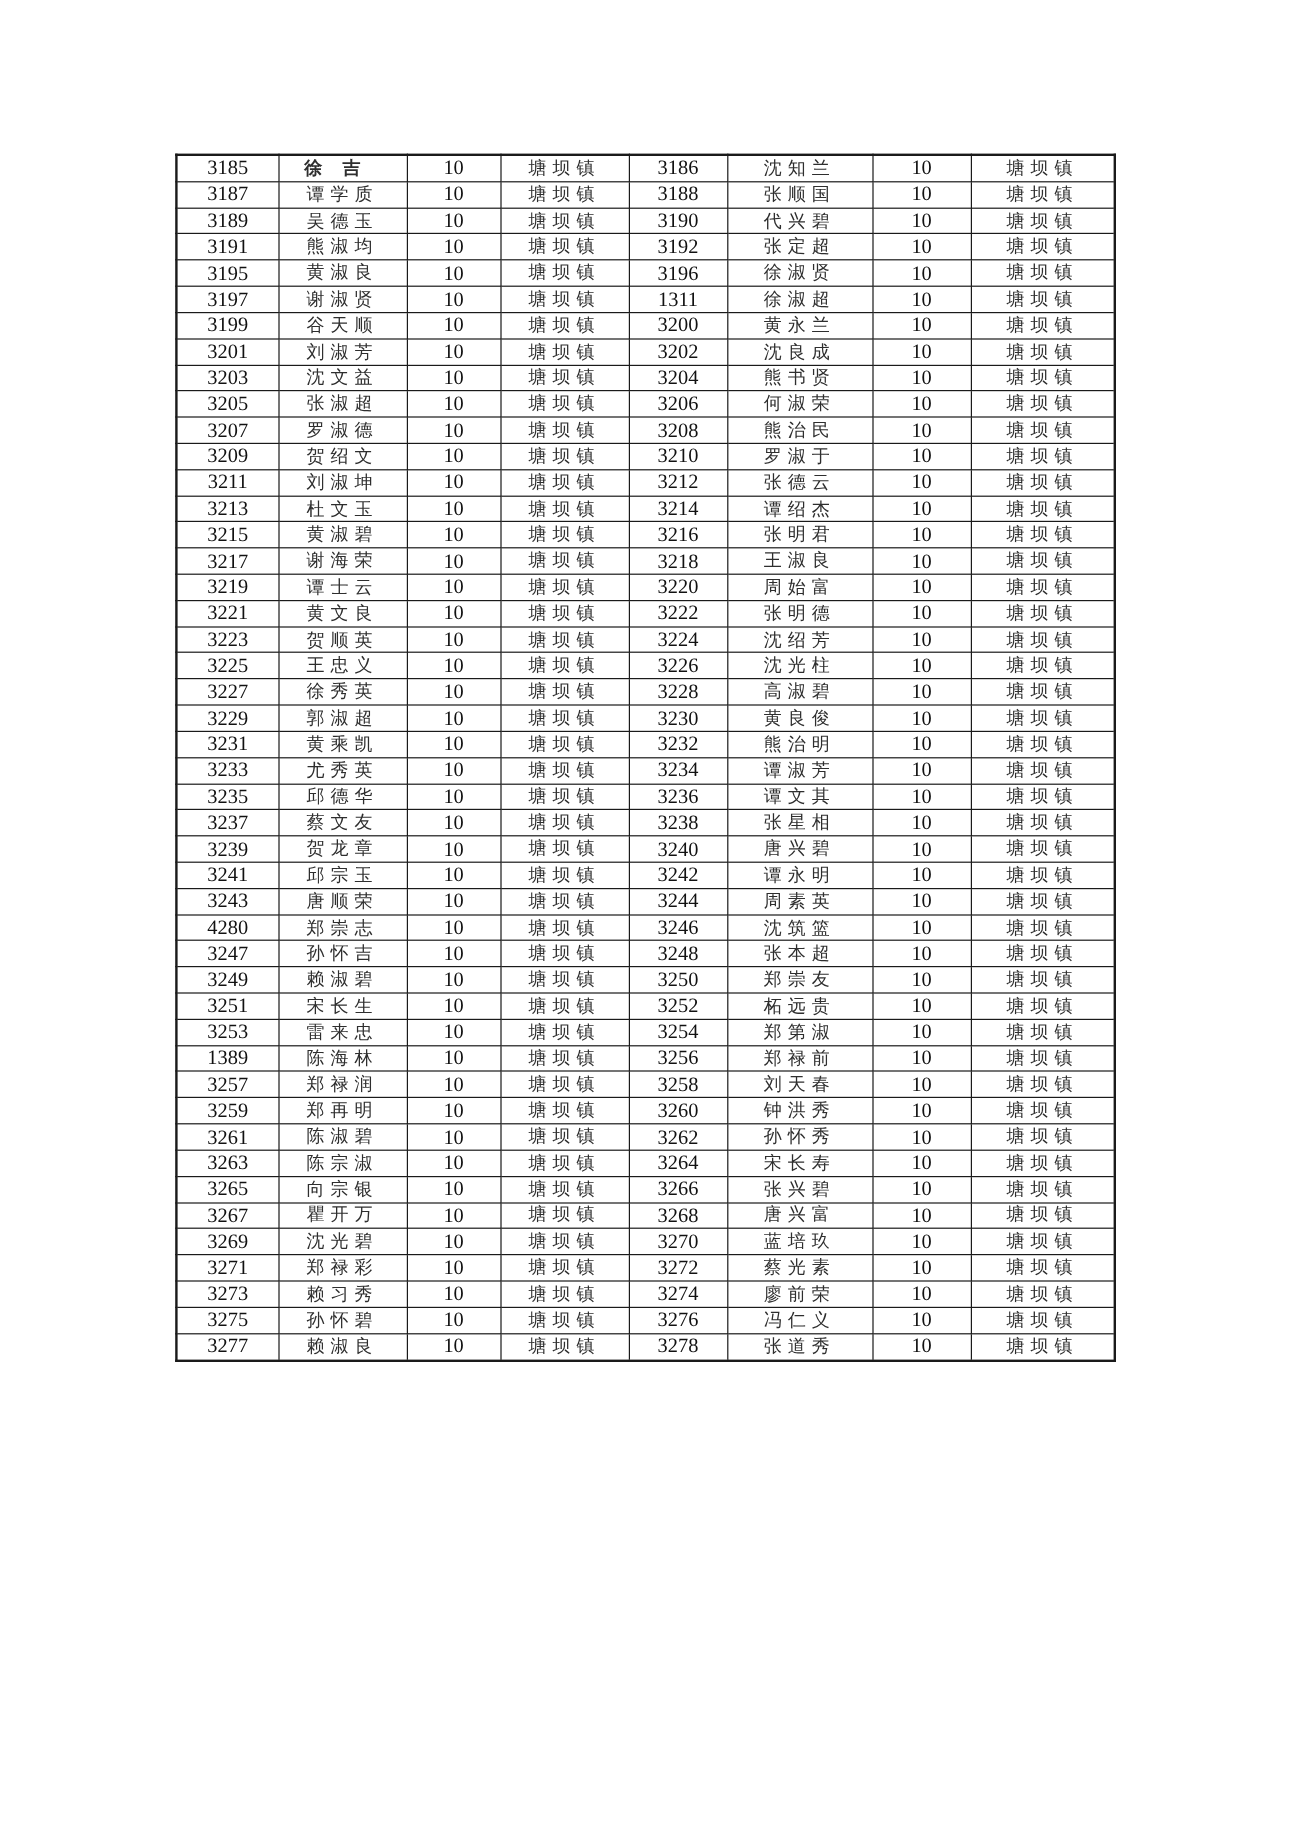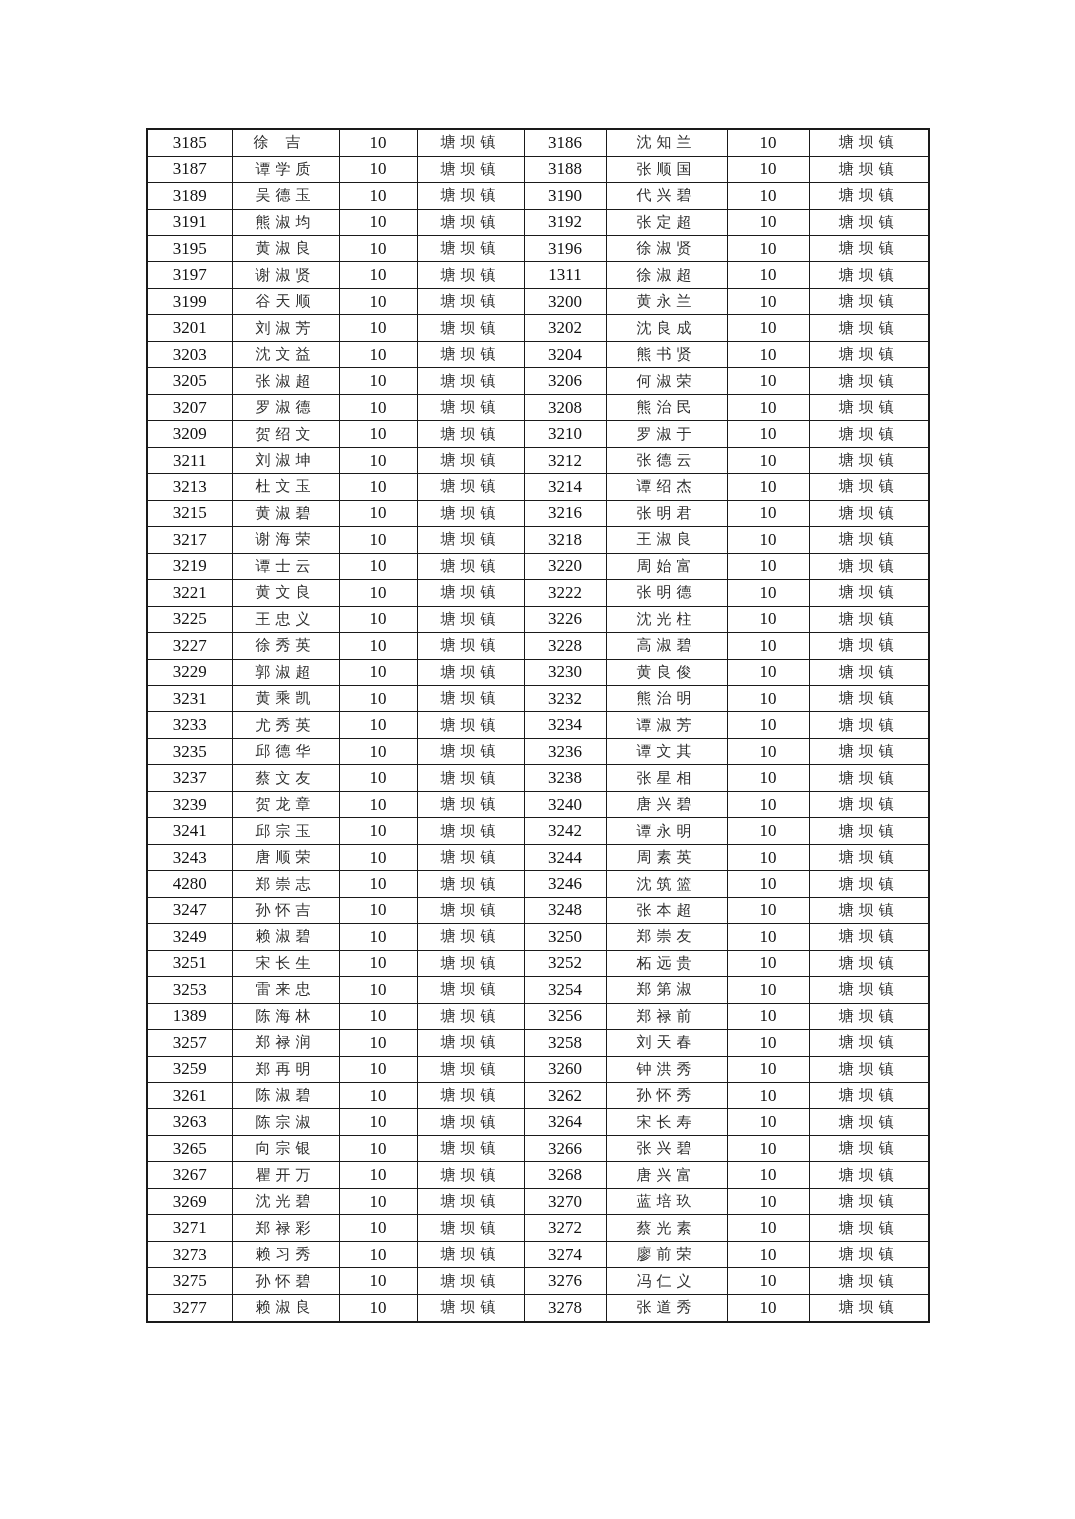--- a/index.html
+++ b/index.html
@@ -21,7 +21,7 @@
   }
   table.roster{
     position:absolute;left:146px;top:128px;
-    width:782px;height:1195px;
+    width:782px;height:1007px;
     border-collapse:collapse;table-layout:fixed;
     border:2px solid var(--border-color);
   }

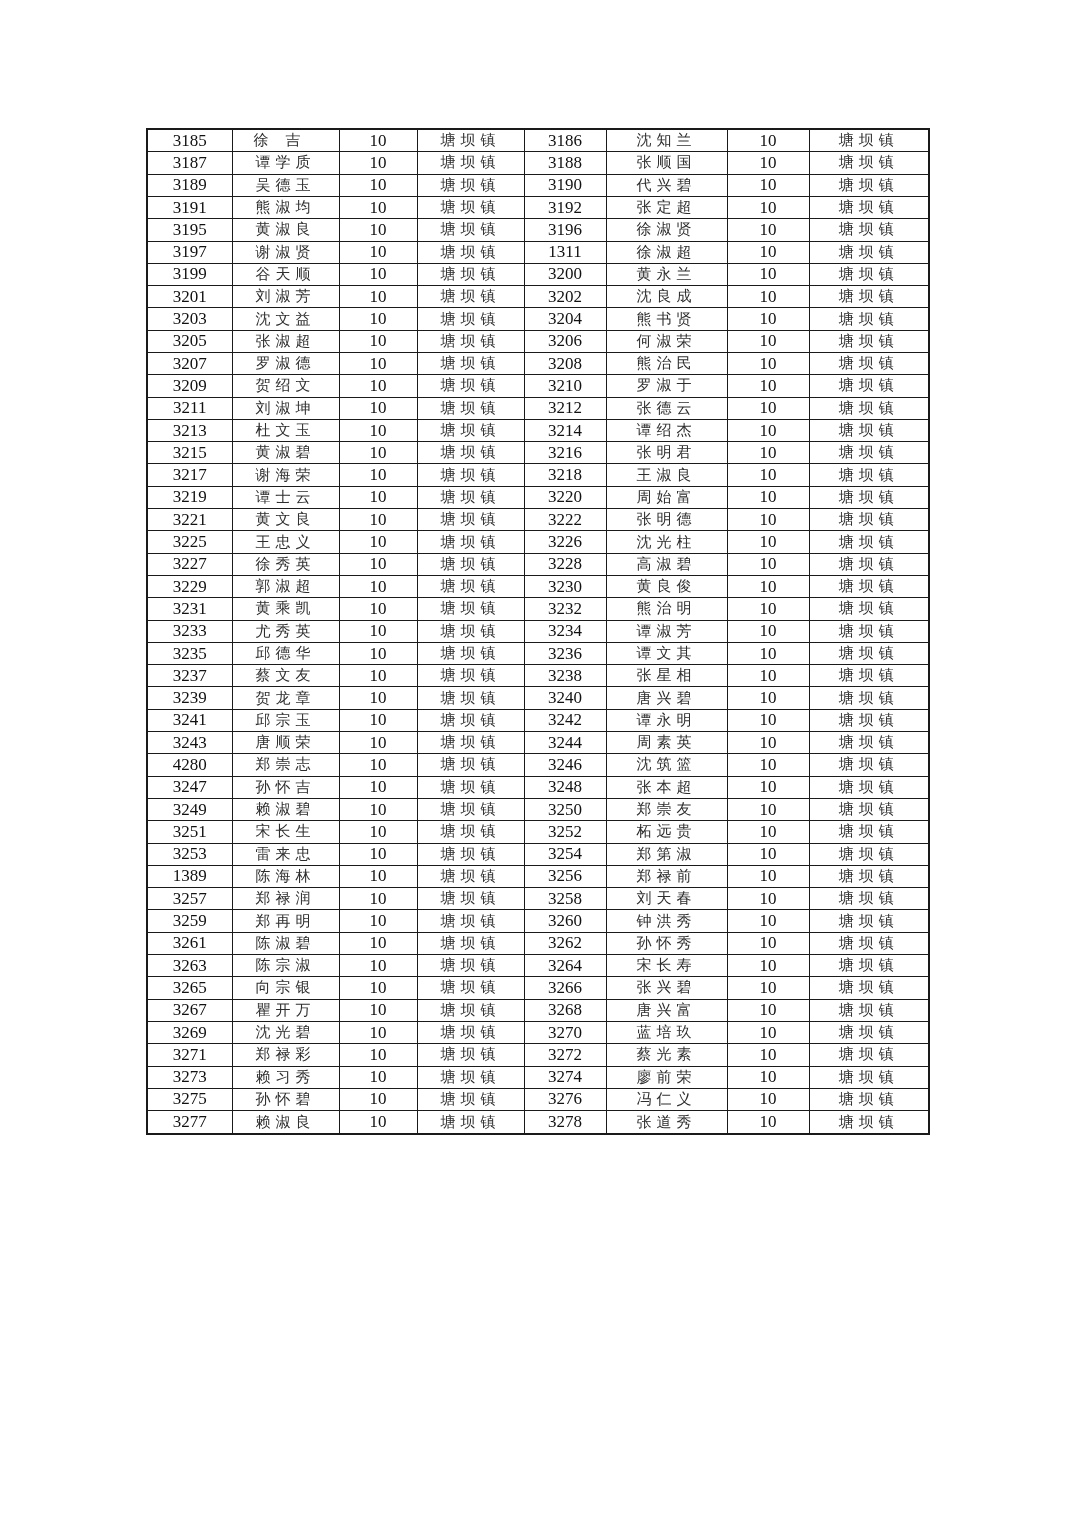--- a/index.html
+++ b/index.html
@@ -38,7 +38,7 @@
     font-size:15px;color:var(--cjk-color);
     letter-spacing:5px;padding-left:5px;
   }
-  td.name2{letter-spacing:17px;padding-left:17px;}
+  td.name2{letter-spacing:17px;padding-left:17px;font-weight:bold;}
 </style>
 </head>
 <body>

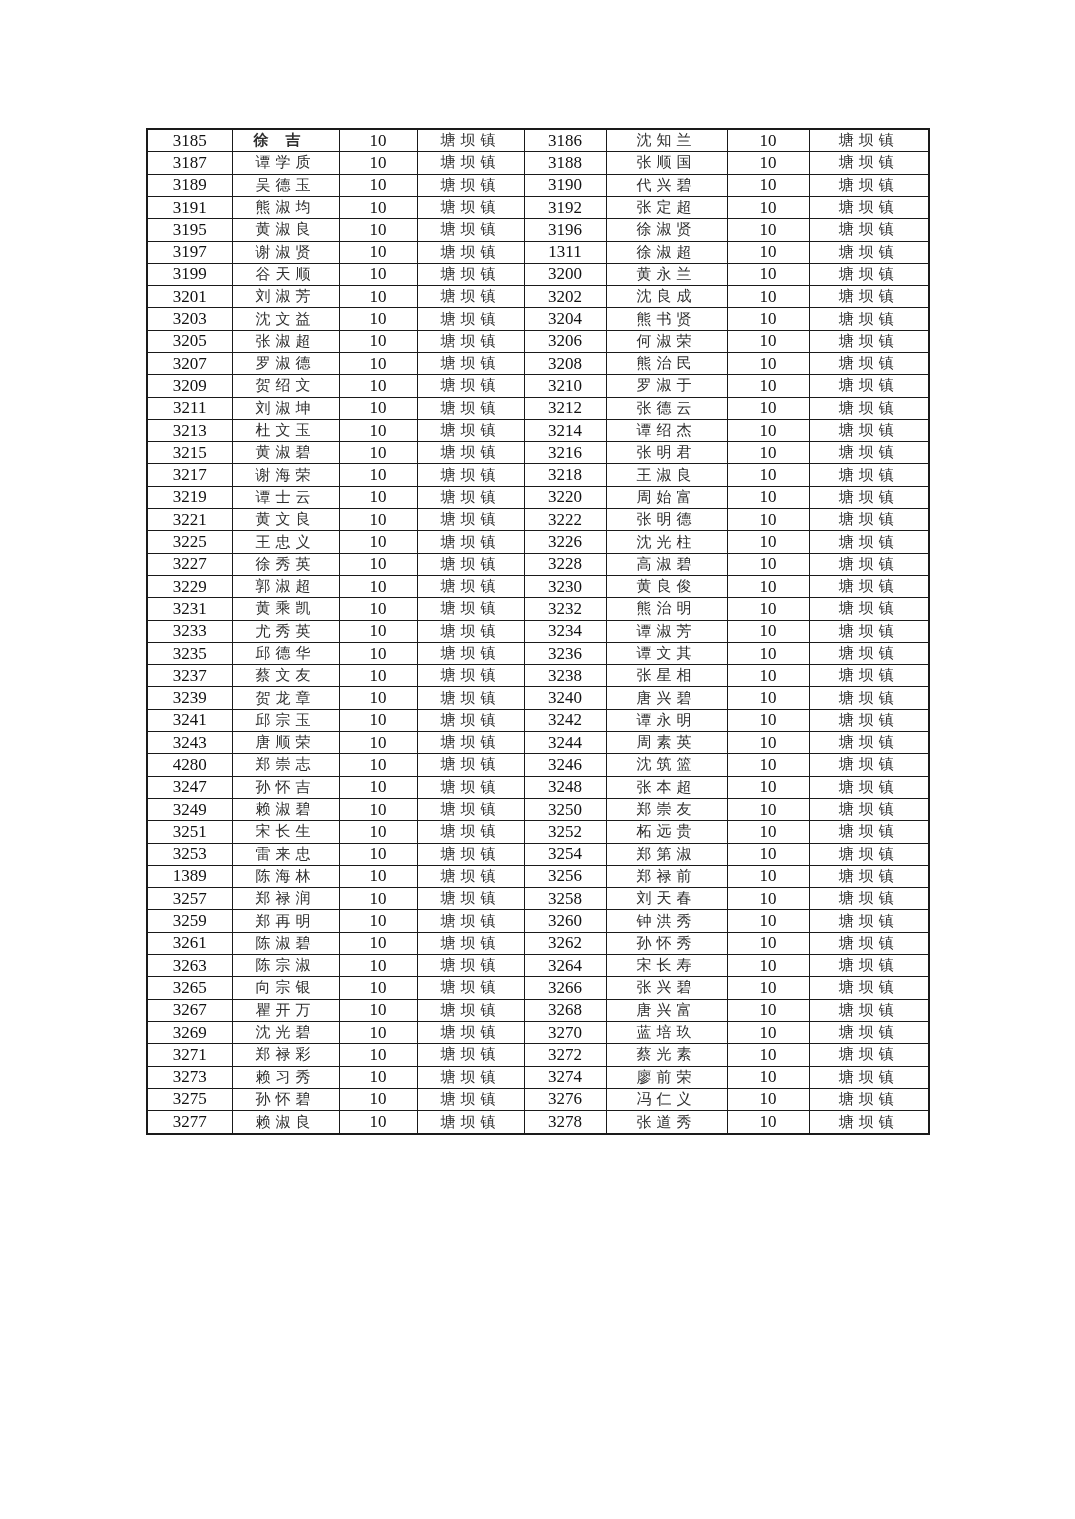--- a/index.html
+++ b/index.html
@@ -237,6 +237,16 @@
           <td class="cjk">塘坝镇</td>
         </tr>
         <tr>
+          <td class="num">3223</td>
+          <td class="cjk">贺顺英</td>
+          <td class="num">10</td>
+          <td class="cjk">塘坝镇</td>
+          <td class="num">3224</td>
+          <td class="cjk">沈绍芳</td>
+          <td class="num">10</td>
+          <td class="cjk">塘坝镇</td>
+        </tr>
+        <tr>
           <td class="num">3225</td>
           <td class="cjk">王忠义</td>
           <td class="num">10</td>

